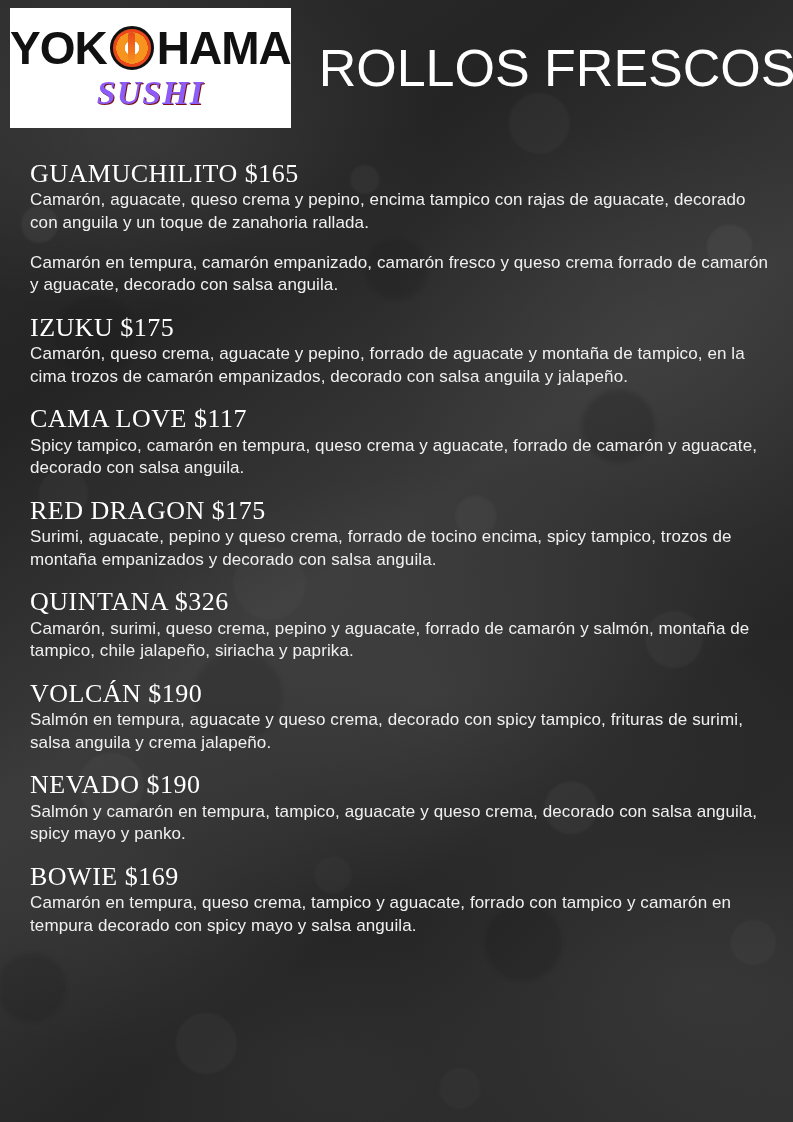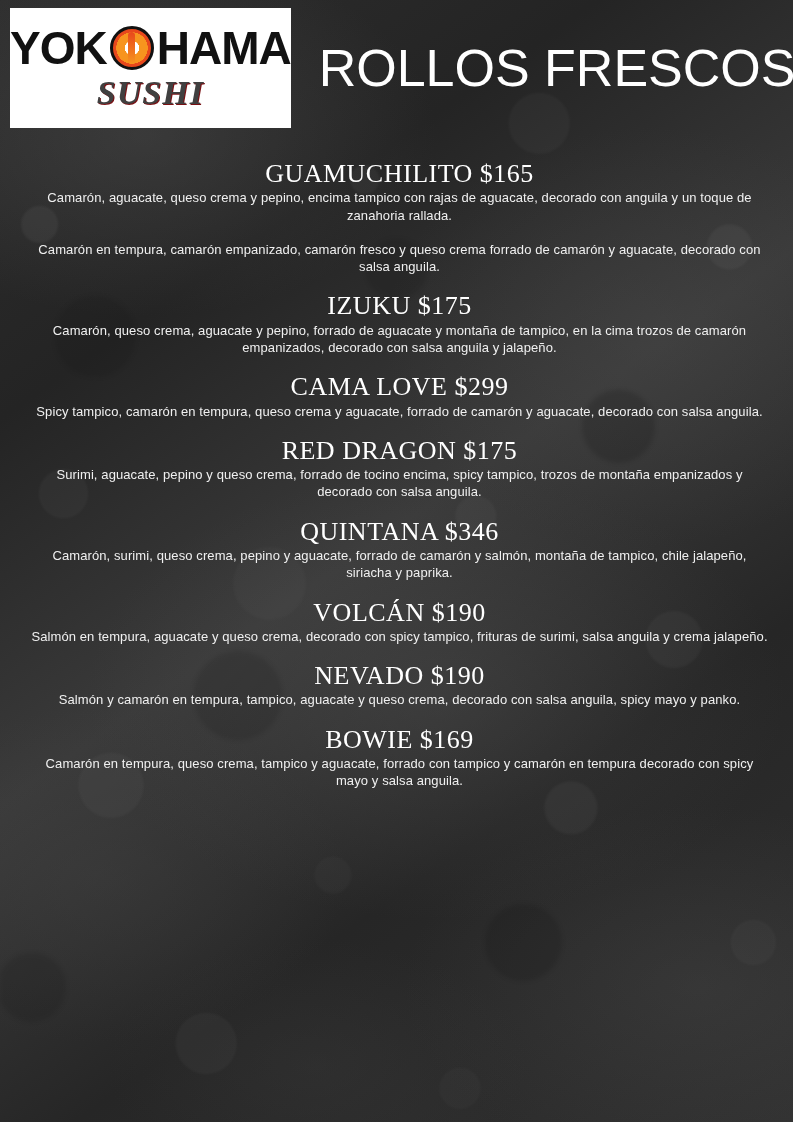--- a/index.html
+++ b/index.html
@@ -123,7 +123,7 @@
     font-style: italic;
     font-weight: bold;
     font-size: 34px;
-    color: #404040;
+    color: #8b5cf6;
     letter-spacing: 1px;
     margin-top: 2px;
     text-shadow: 1px 1px 0 #7a1013;

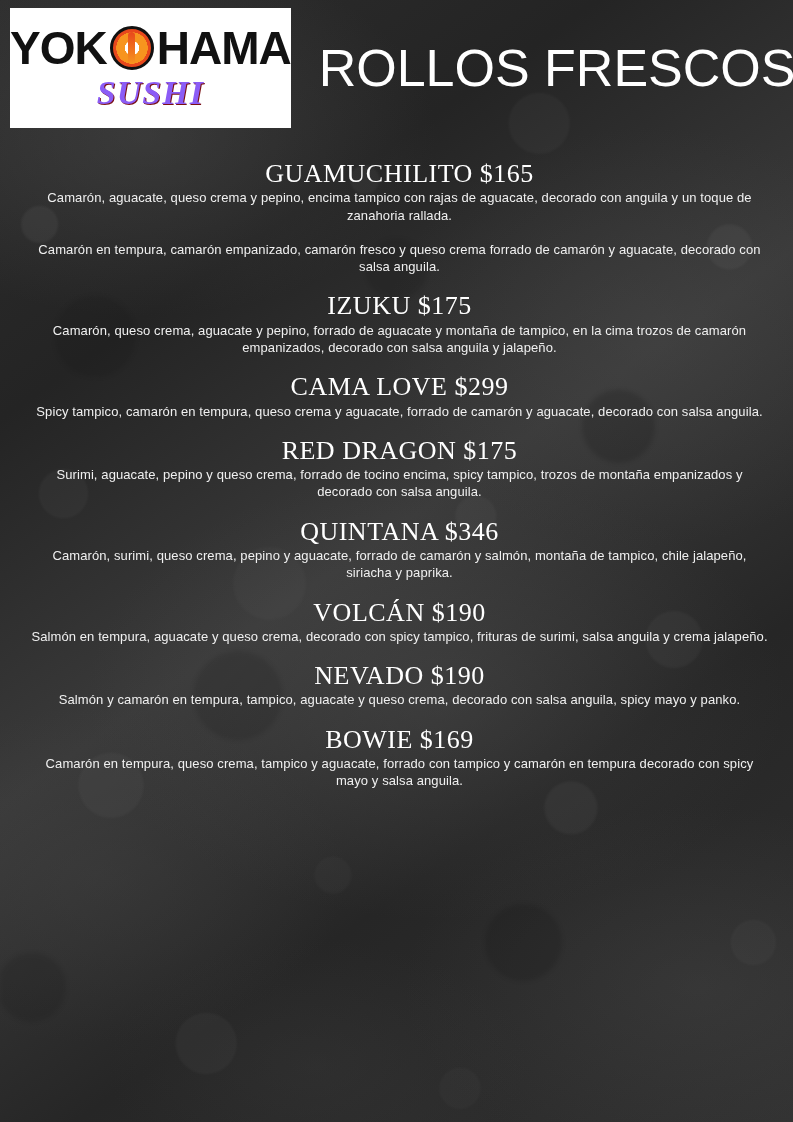--- a/index.html
+++ b/index.html
@@ -145,7 +145,6 @@
     position: relative;
     z-index: 3;
     padding: 32px 24px 0 30px;
-    text-align: center;
   }
   .item { margin-bottom: 17px; }
   .item-name {

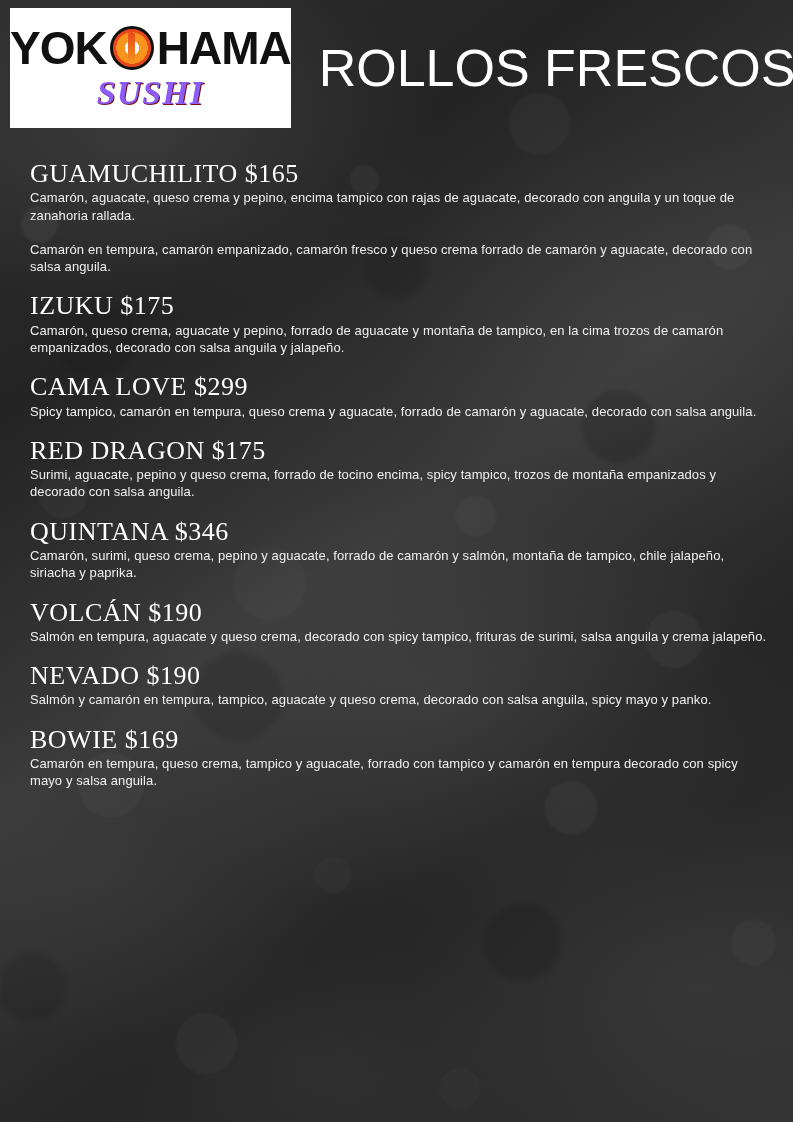--- a/index.html
+++ b/index.html
@@ -157,7 +157,7 @@
   }
   .item-desc {
     font-family: "Liberation Sans", sans-serif;
-    font-size: 13px;
+    font-size: 17px;
     color: #f0f0f0;
     line-height: 1.33;
     letter-spacing: .1px;

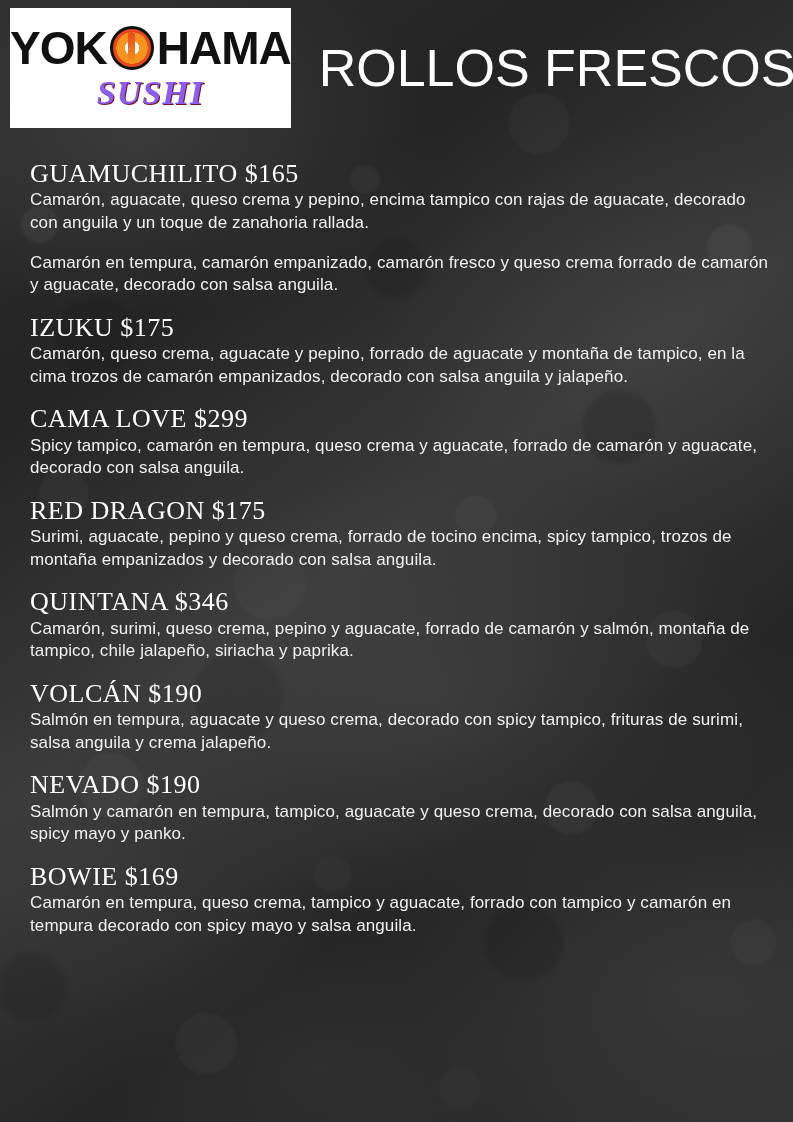--- a/index.html
+++ b/index.html
@@ -203,7 +203,7 @@
     </div>
 
     <div class="item">
-      <div class="item-name">CAMA LOVE $299</div>
+      <div class="item-name">CAMA LOVE $117</div>
       <div class="item-desc">Spicy tampico, camarón en tempura, queso crema y aguacate, forrado de camarón y aguacate, decorado con salsa anguila.</div>
     </div>
 

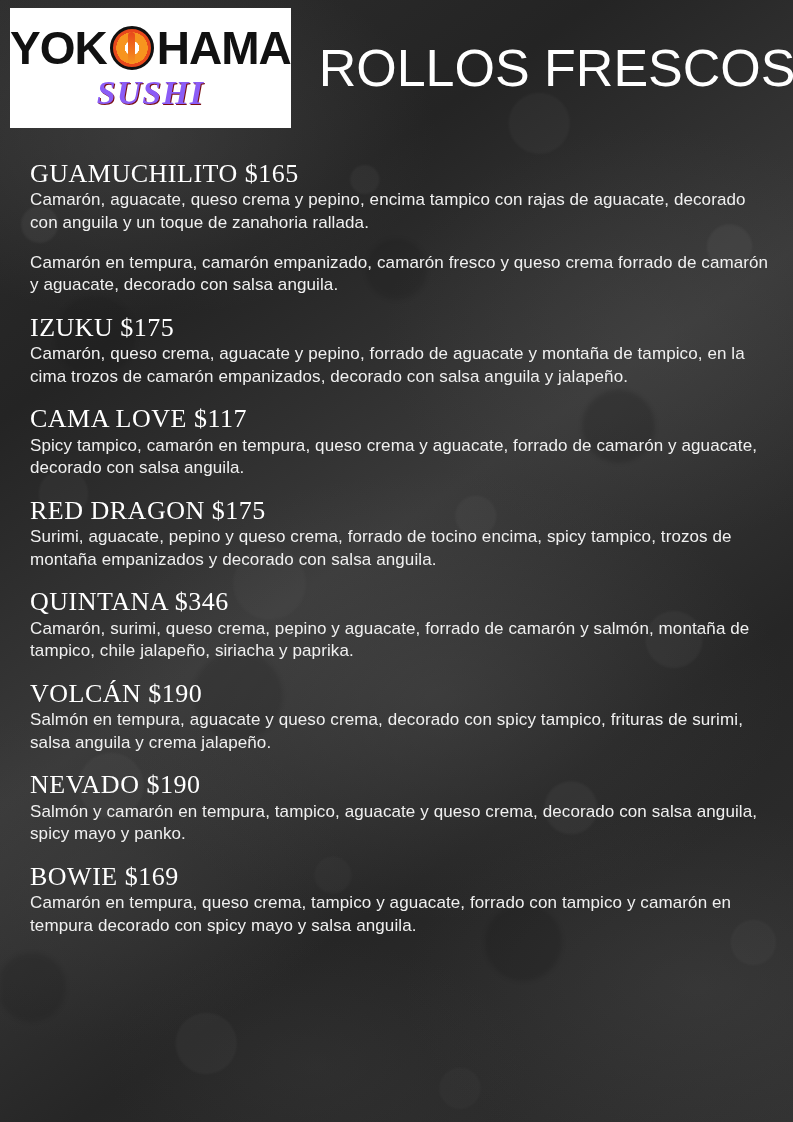--- a/index.html
+++ b/index.html
@@ -213,7 +213,7 @@
     </div>
 
     <div class="item">
-      <div class="item-name">QUINTANA $346</div>
+      <div class="item-name">QUINTANA $326</div>
       <div class="item-desc">Camarón, surimi, queso crema, pepino y aguacate, forrado de camarón y salmón, montaña de tampico, chile jalapeño, siriacha y paprika.</div>
     </div>
 

